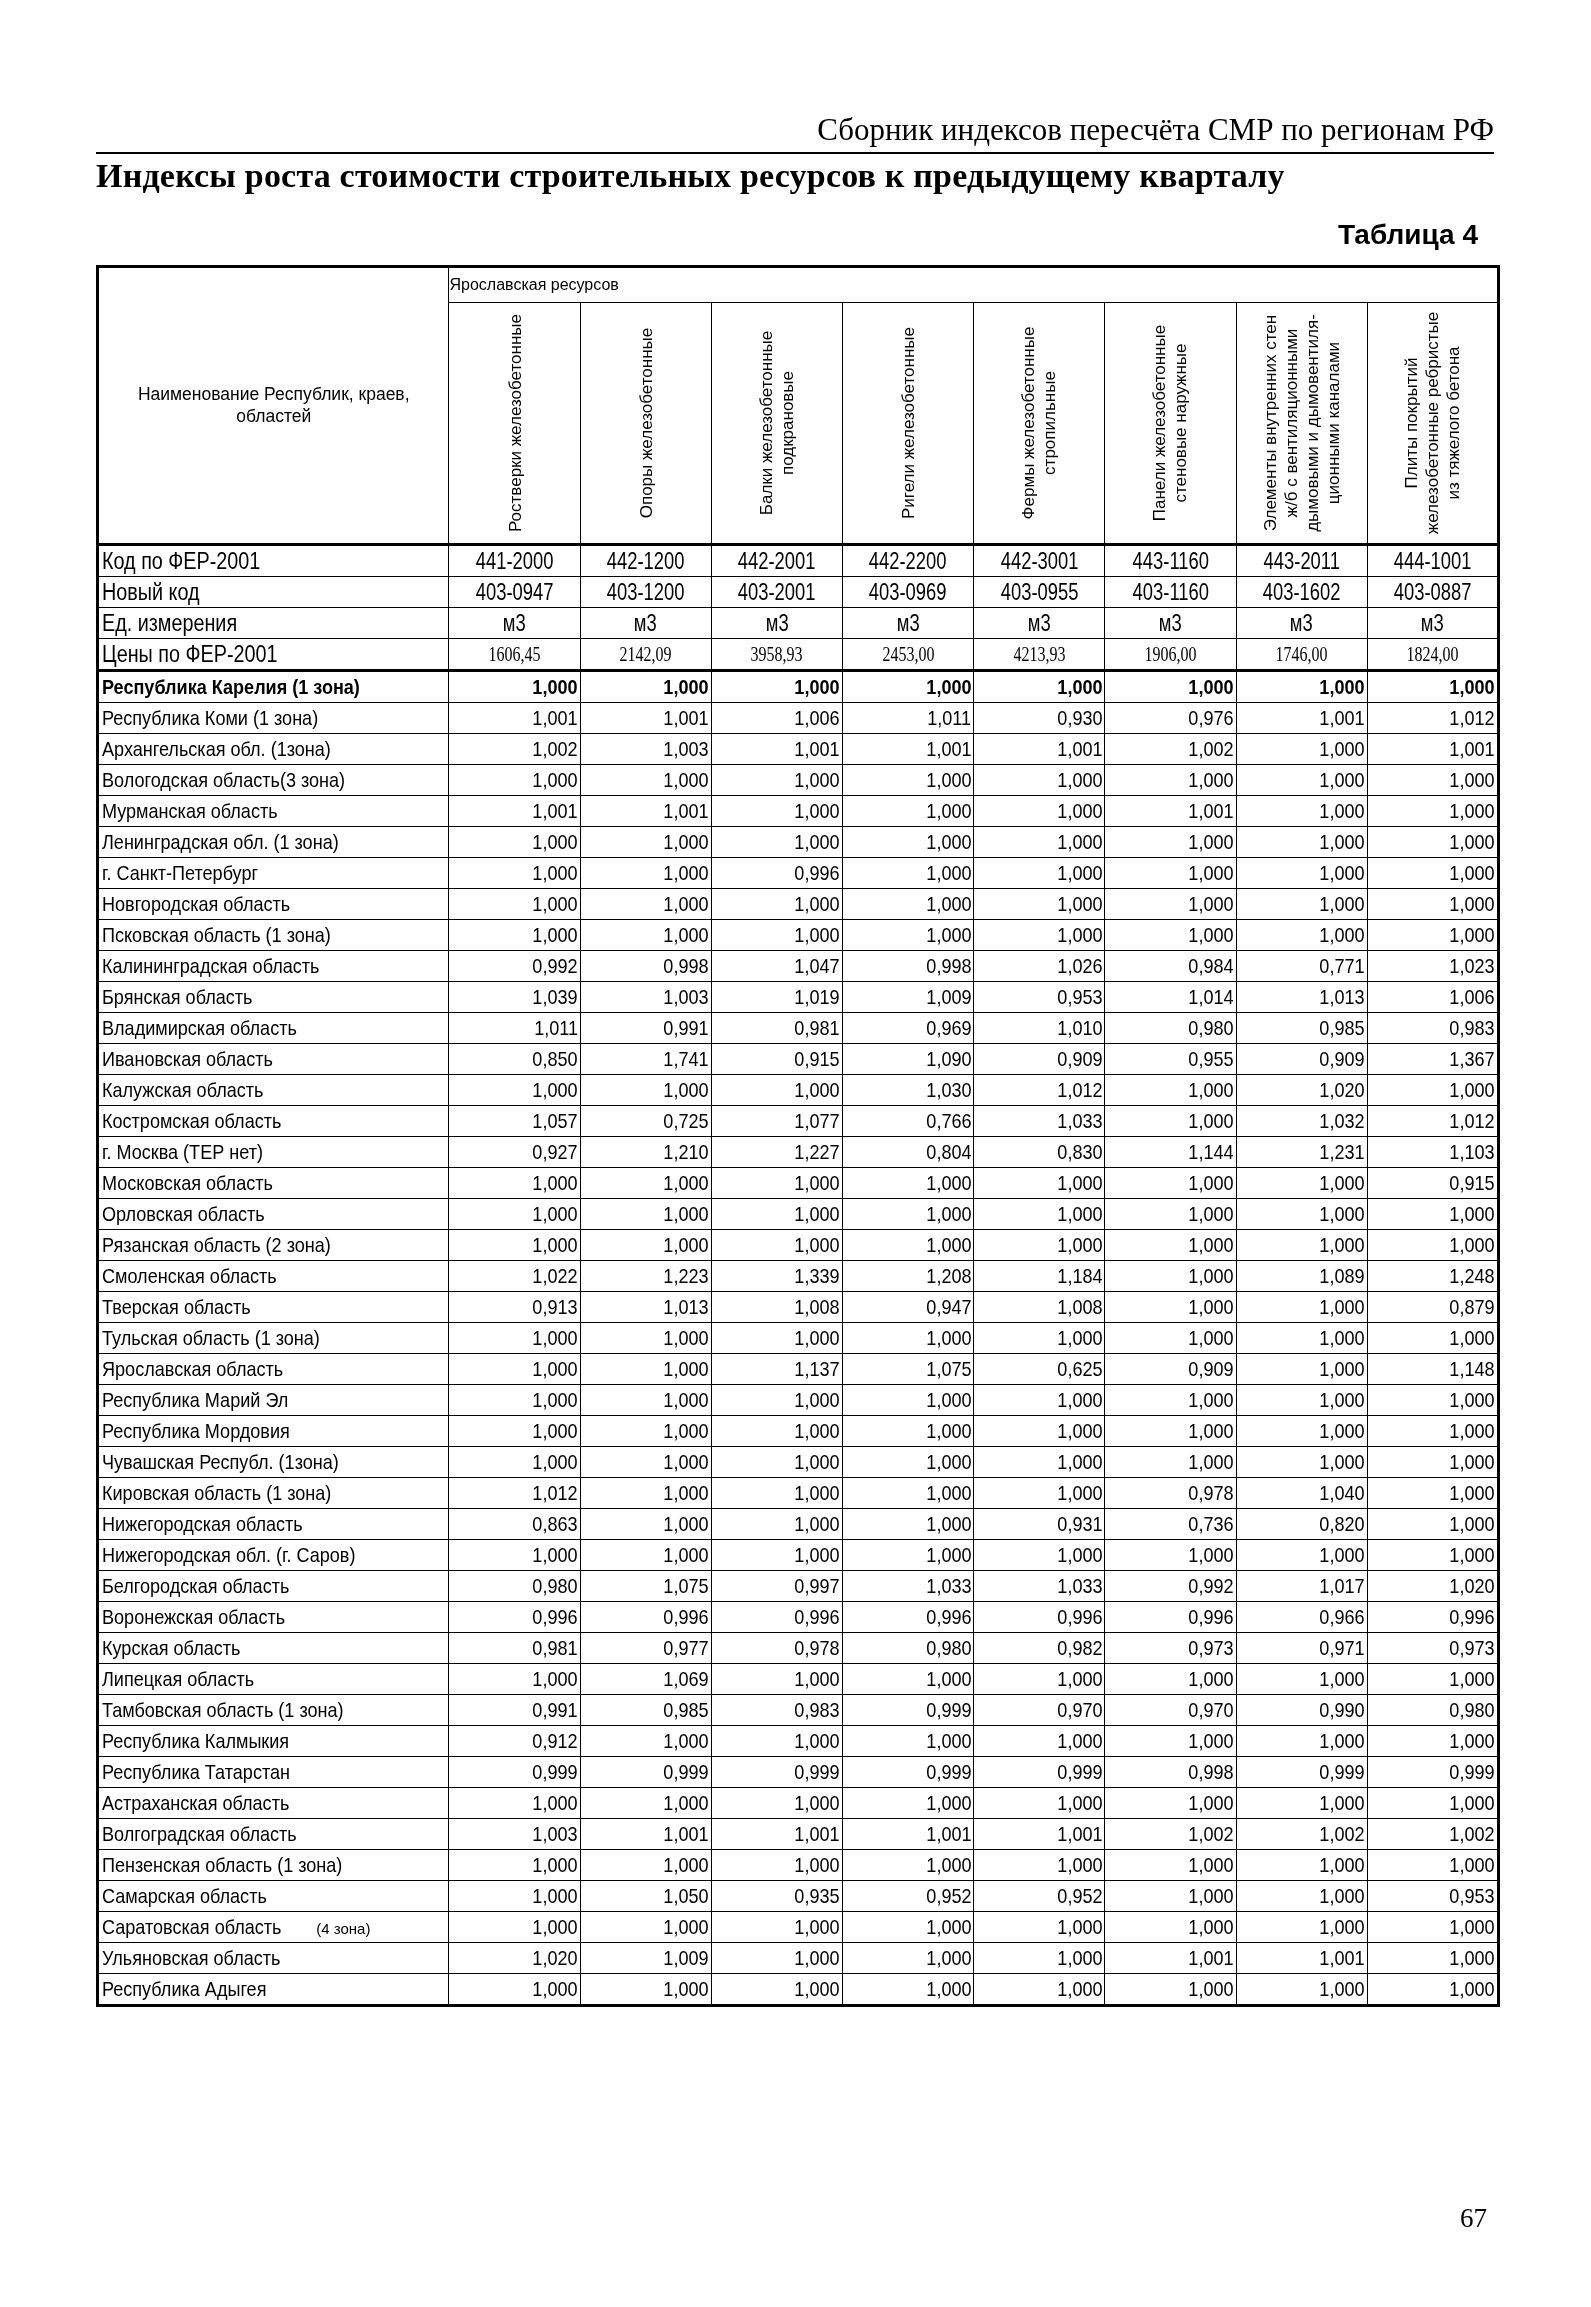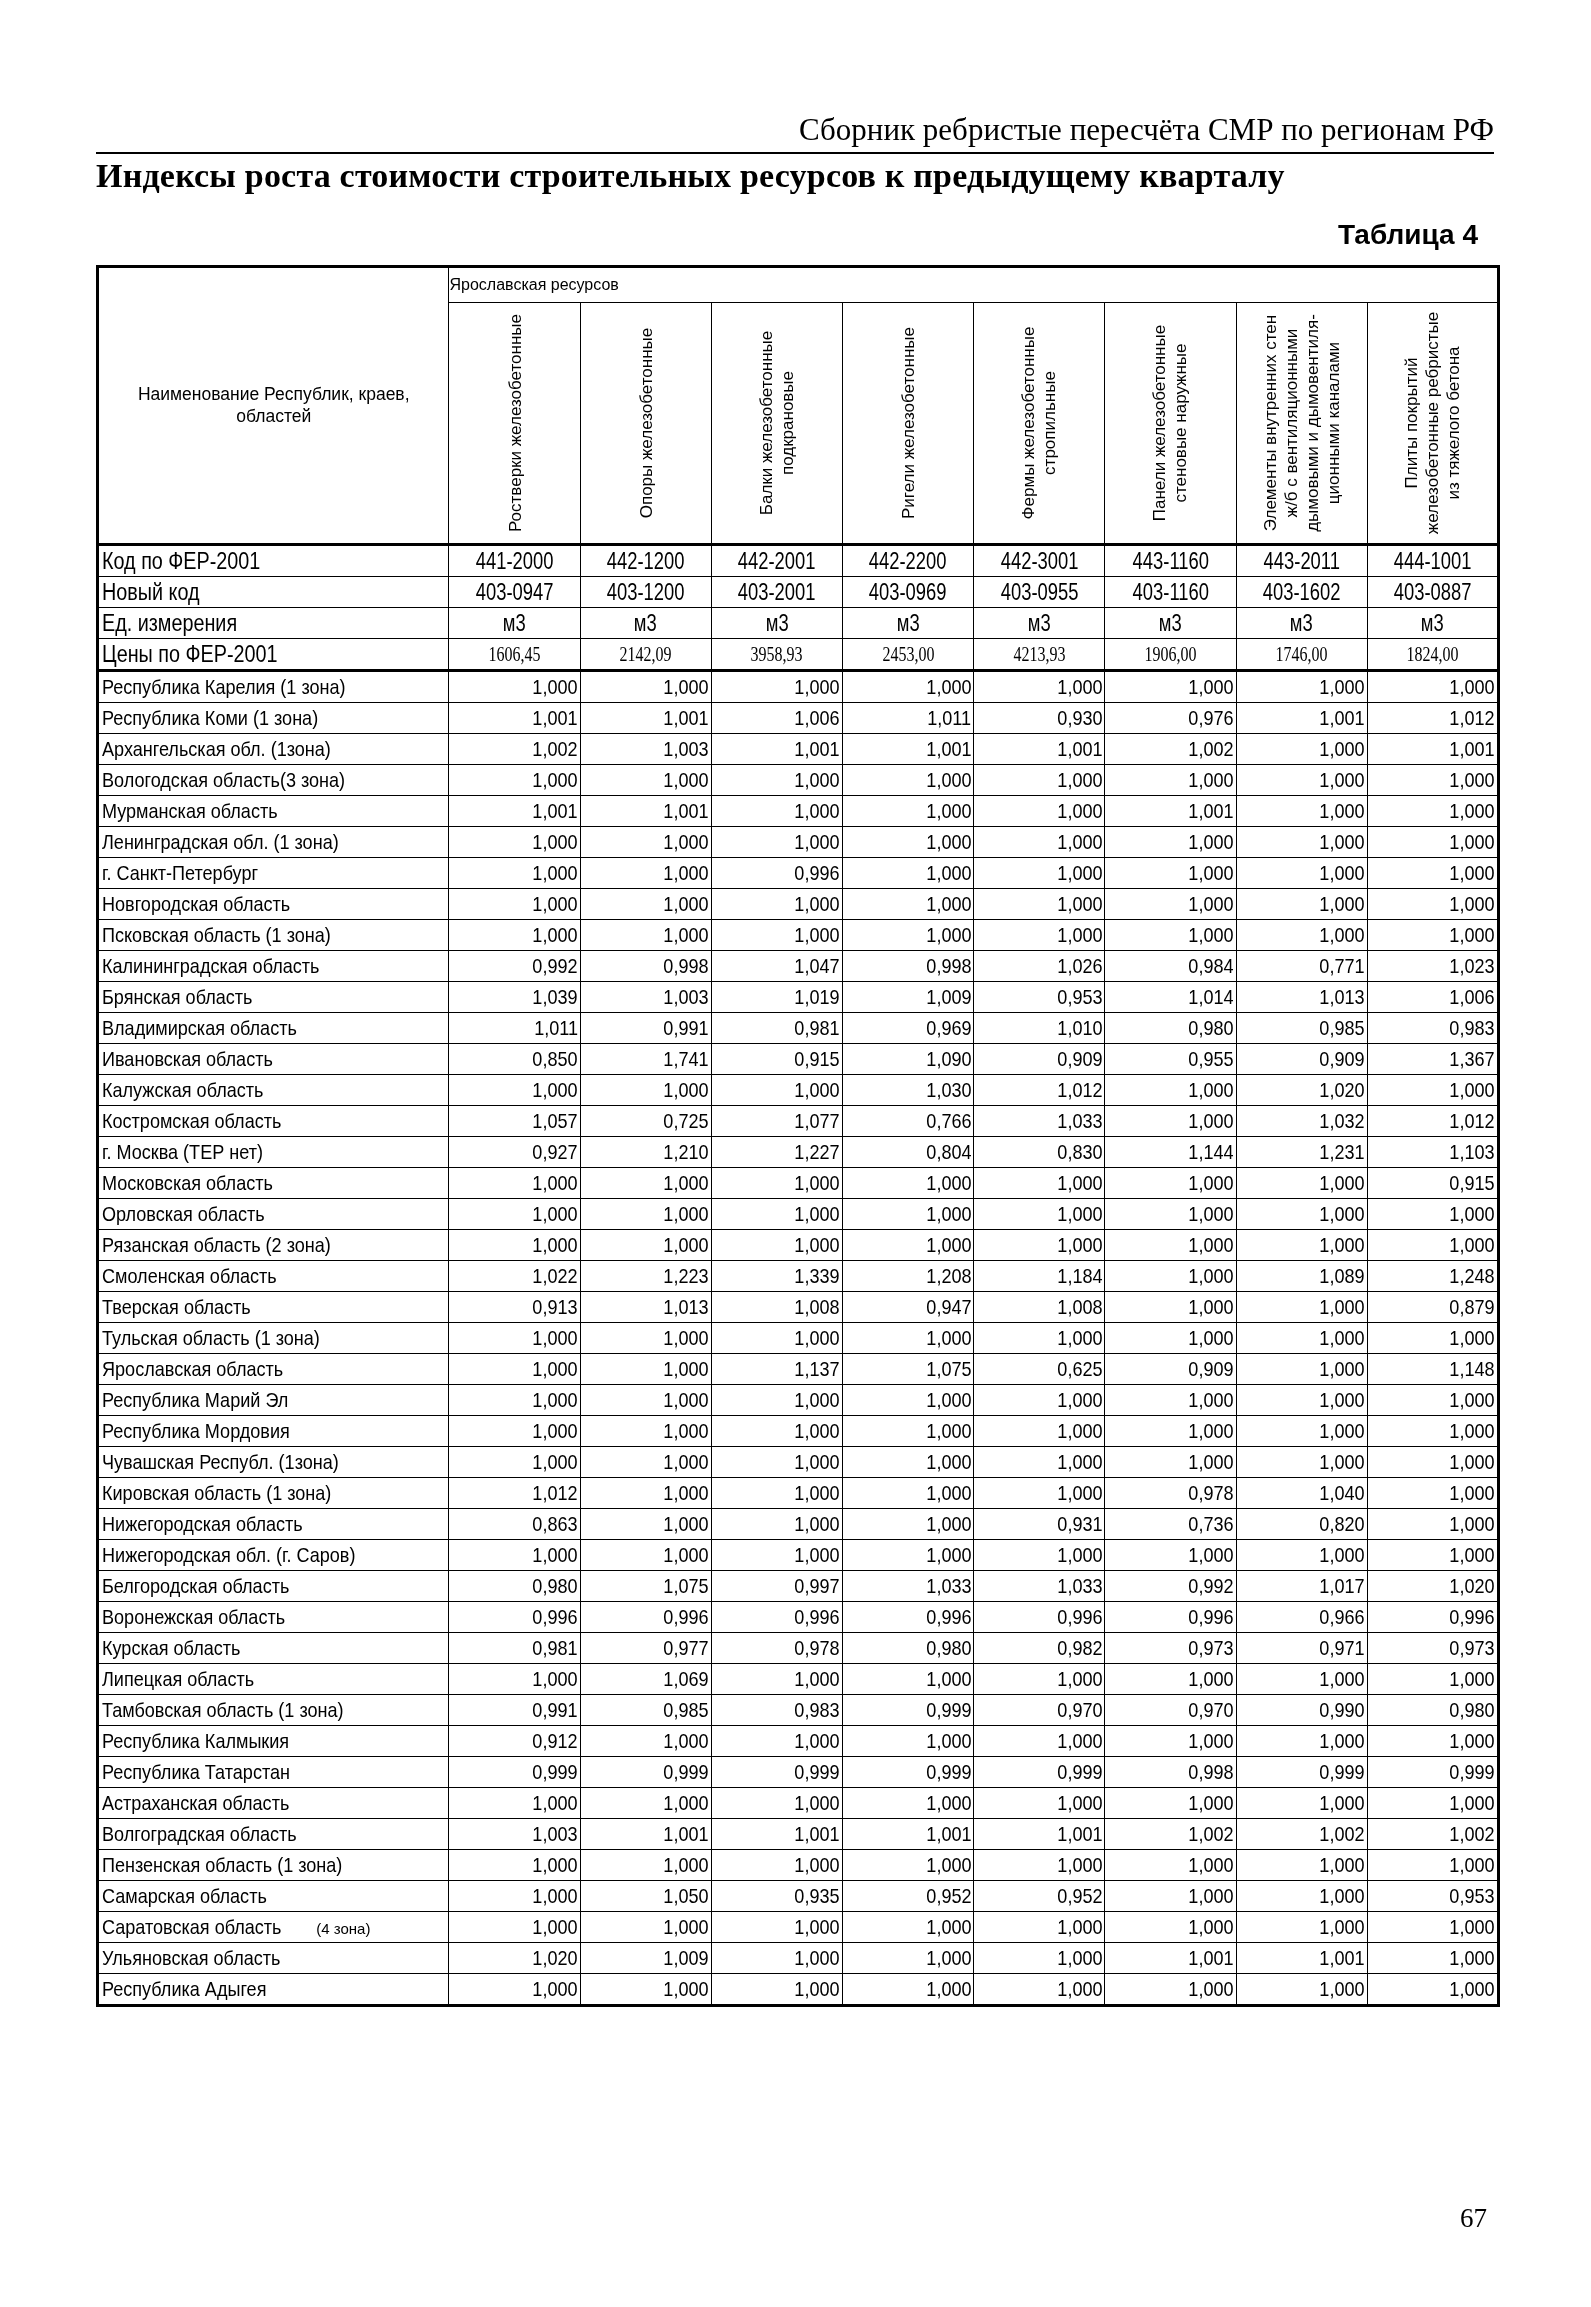--- a/index.html
+++ b/index.html
@@ -64,7 +64,7 @@
 </head>
 <body>
 
-<div class="running-head">Сборник ребристые пересчёта СМР  по регионам РФ</div>
+<div class="running-head">Сборник индексов пересчёта СМР  по регионам РФ</div>
 <div class="page-title">Индексы роста стоимости строительных ресурсов  к предыдущему кварталу</div>
 <div class="table-label">Таблица 4</div>
 

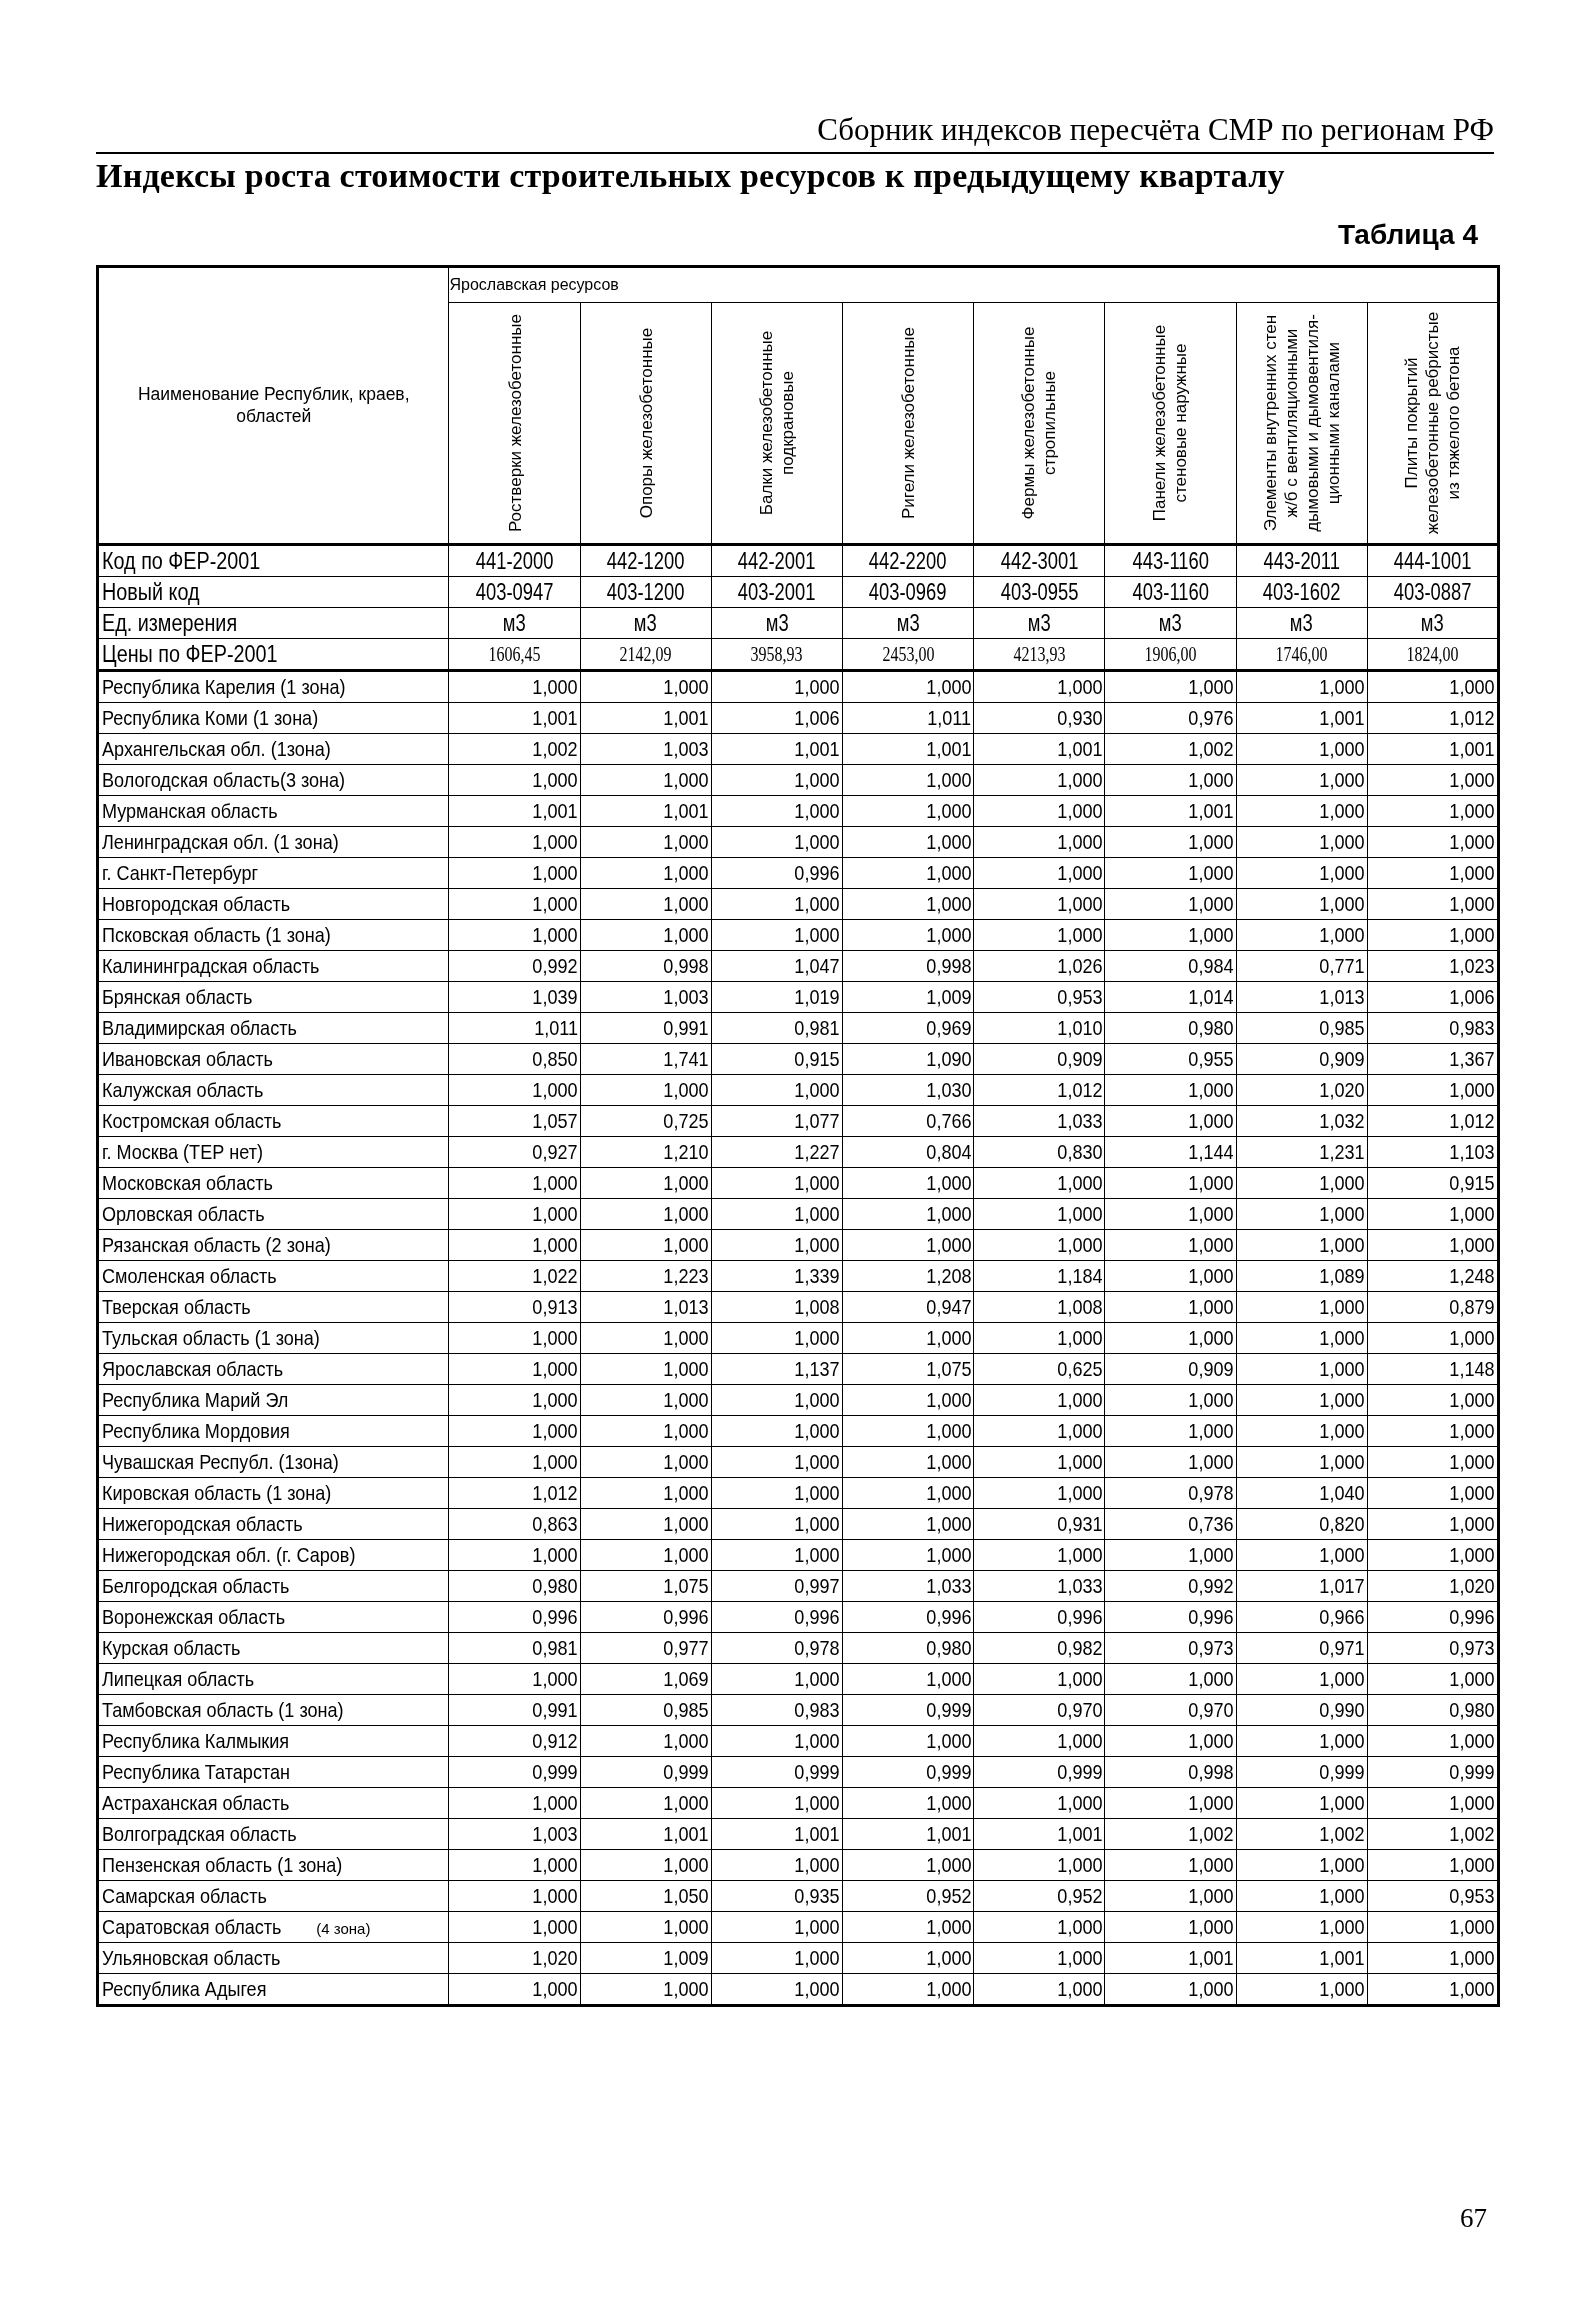--- a/index.html
+++ b/index.html
@@ -48,7 +48,7 @@
   tr.code-row td.v { text-align: center; }
   tr.code-row td span.cond { display: inline-block; transform: scaleX(0.8); }
   tr.price-row td.v { font-family: "Liberation Serif", "DejaVu Serif", serif; font-size: 20px; }
-  tr.first-data td { border-top: 3.4px solid #000; }
+  tr.first-data td { border-top: 3.4px solid #000; font-weight: bold; }
   tr.code-first td { border-top: 3.4px solid #000; }
   tr.data-row td { height: 30px; font-size: 21px; }
   tr.data-row td.lbl { text-align: left; padding-left: 2.7px; white-space: nowrap; }

